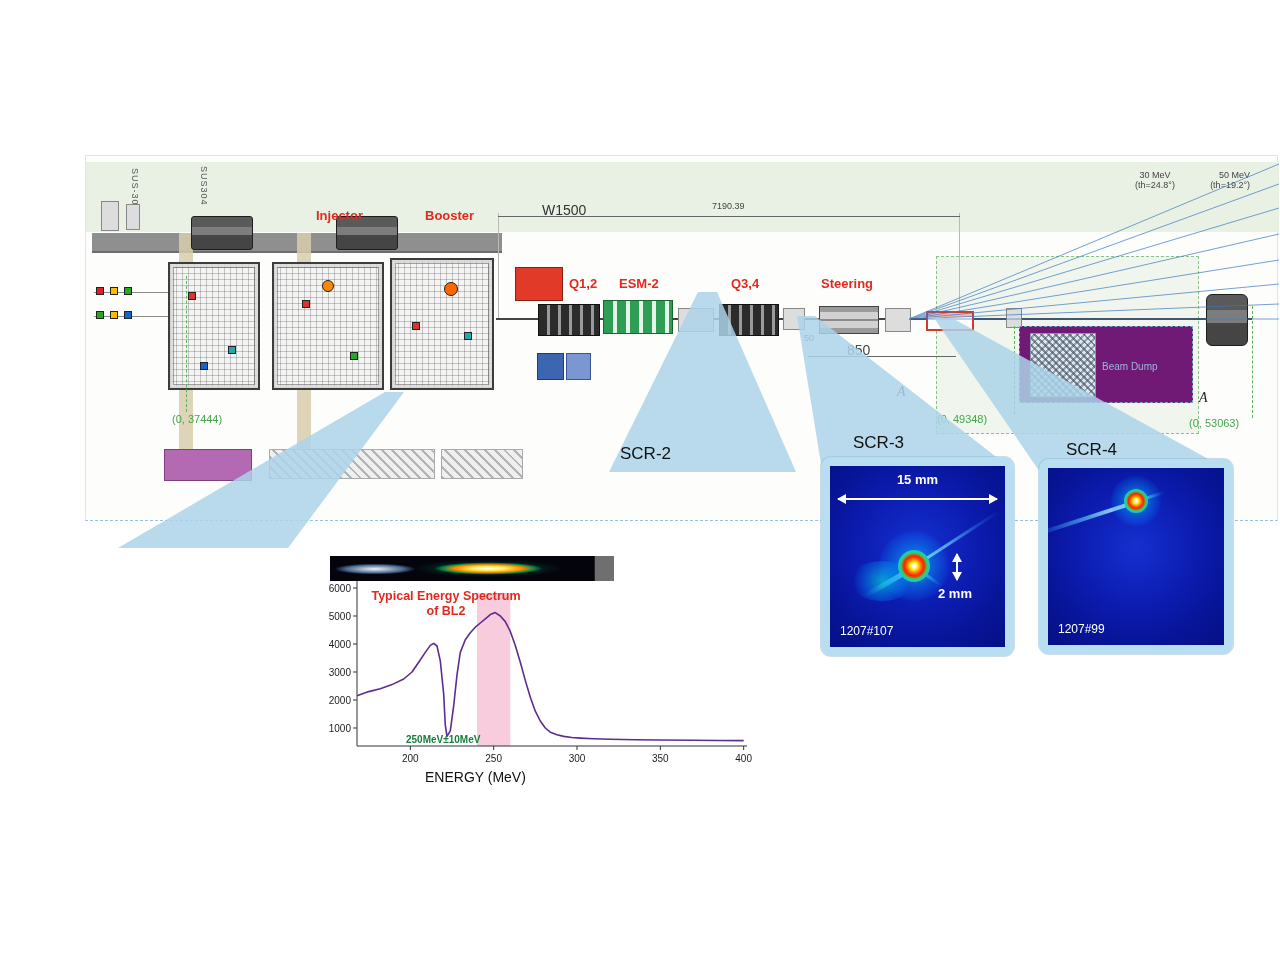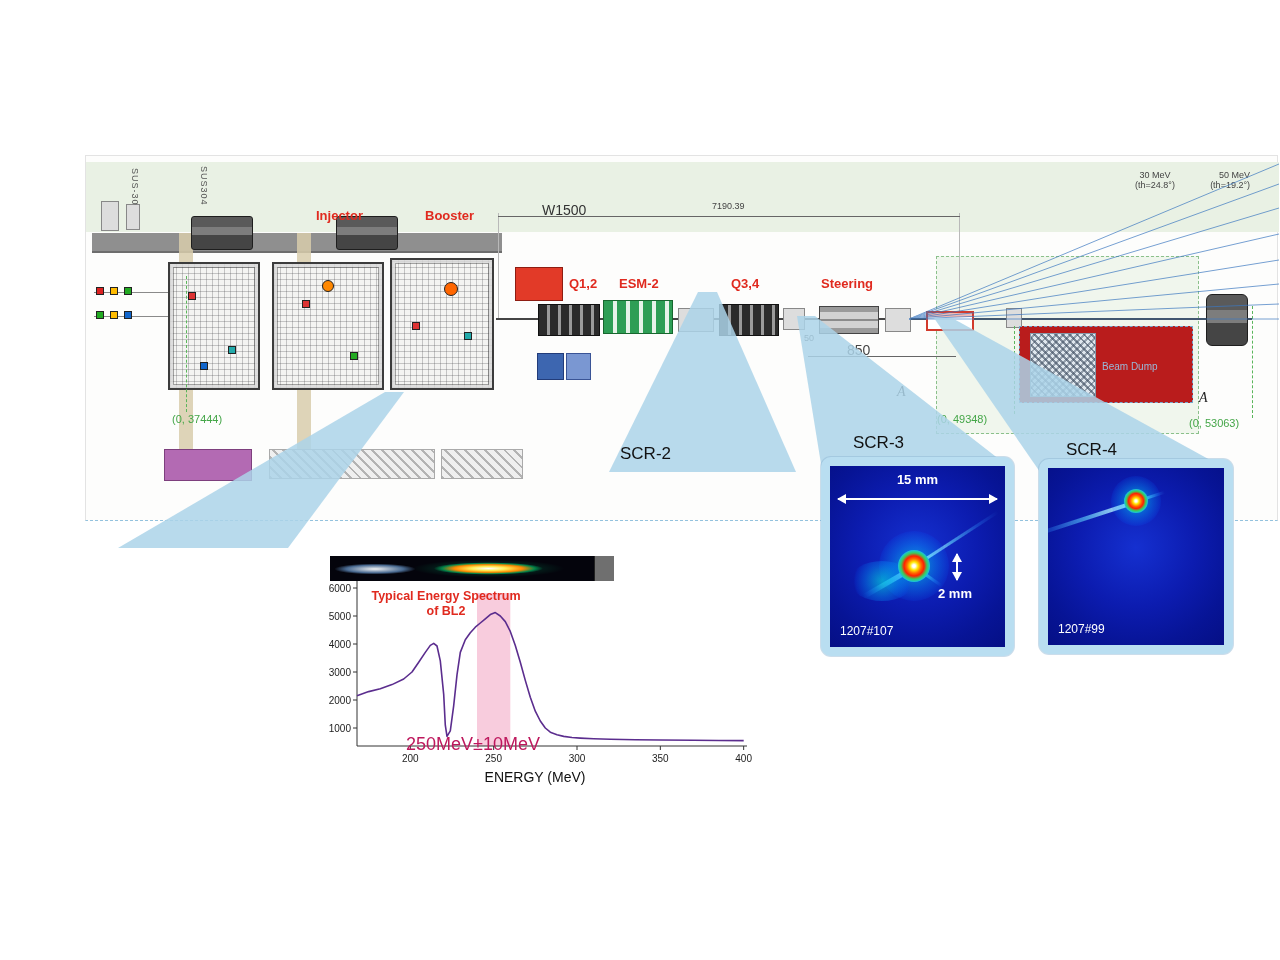--- a/index.html
+++ b/index.html
@@ -32,7 +32,7 @@
   .bluebox2{background:#7a97d2;border:1px solid #3a5496}
   .hatch-floor{background:repeating-linear-gradient(45deg, rgba(120,120,120,.5) 0 2px, transparent 2px 7px),#efefef;border:1px solid #aaa}
   .purplebox{background:#b36ab3;border:1px solid #7d3f7d}
-  .dump-zone{background:#b91c1c;border:1px dashed #76a8cd}
+  .dump-zone{background:#701a75;border:1px dashed #76a8cd}
   .dump-hatch{background:repeating-linear-gradient(45deg, rgba(60,75,95,.6) 0 2px, transparent 2px 5px),
       repeating-linear-gradient(-45deg, rgba(60,75,95,.45) 0 2px, transparent 2px 5px),#dfe7ee;border:1px solid #8899aa}
   .red-label{color:#e02a1f;font-weight:bold;font-size:13px;white-space:nowrap}

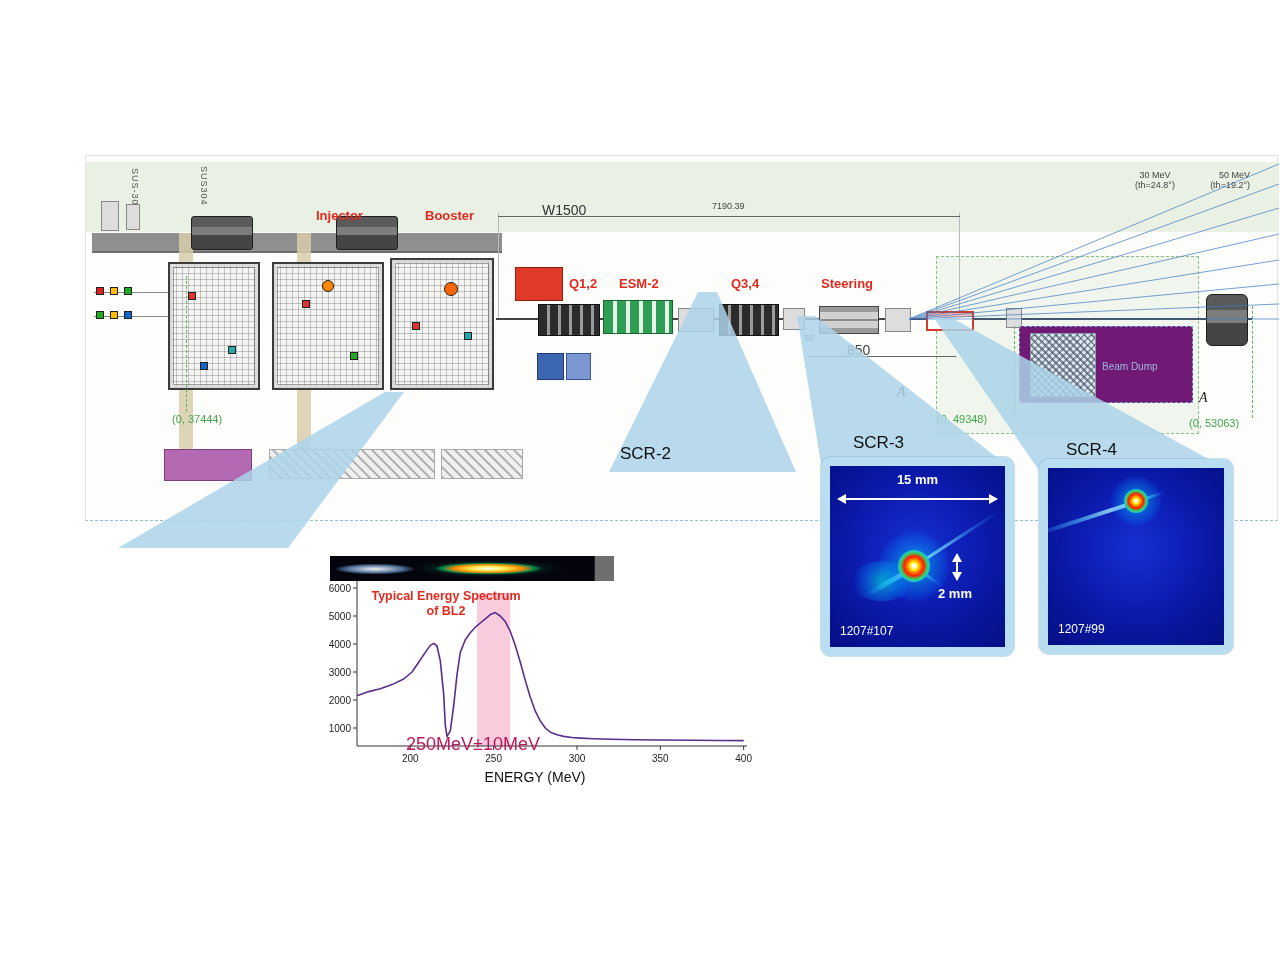--- a/index.html
+++ b/index.html
@@ -71,7 +71,7 @@
       #04040c;z-index:3}
   .streak-gray{background:#6f6f6f;border-left:1px solid #222;z-index:3}
   .spec-title{color:#e02a1f;font-weight:bold;font-size:12.5px;line-height:15px;text-align:center;z-index:4}
-  .band-label{color:#be185d;font-weight:normal;font-size:18px;z-index:4;white-space:nowrap}
+  .band-label{color:#15803d;font-weight:bold;font-size:10px;z-index:4;white-space:nowrap}
   .energy-label{color:#111;font-size:14px;text-align:center;z-index:4}
 </style>
 </head>

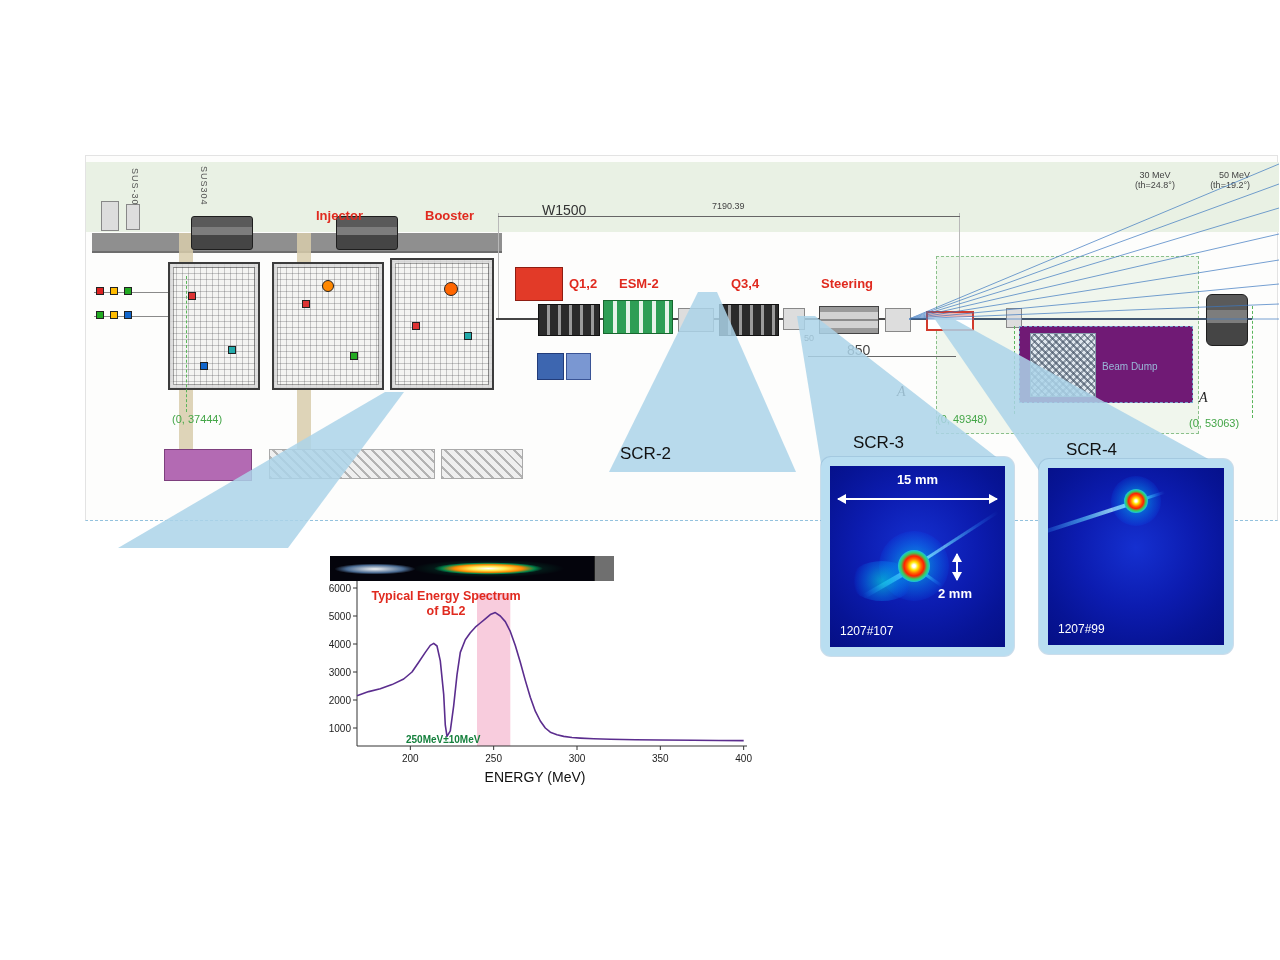--- a/index.html
+++ b/index.html
@@ -72,7 +72,7 @@
   .streak-gray{background:#6f6f6f;border-left:1px solid #222;z-index:3}
   .spec-title{color:#e02a1f;font-weight:bold;font-size:12.5px;line-height:15px;text-align:center;z-index:4}
   .band-label{color:#15803d;font-weight:bold;font-size:10px;z-index:4;white-space:nowrap}
-  .energy-label{color:#111;font-size:14px;text-align:center;z-index:4}
+  .energy-label{color:#111;font-size:14px;z-index:4}
 </style>
 </head>
 <body>

